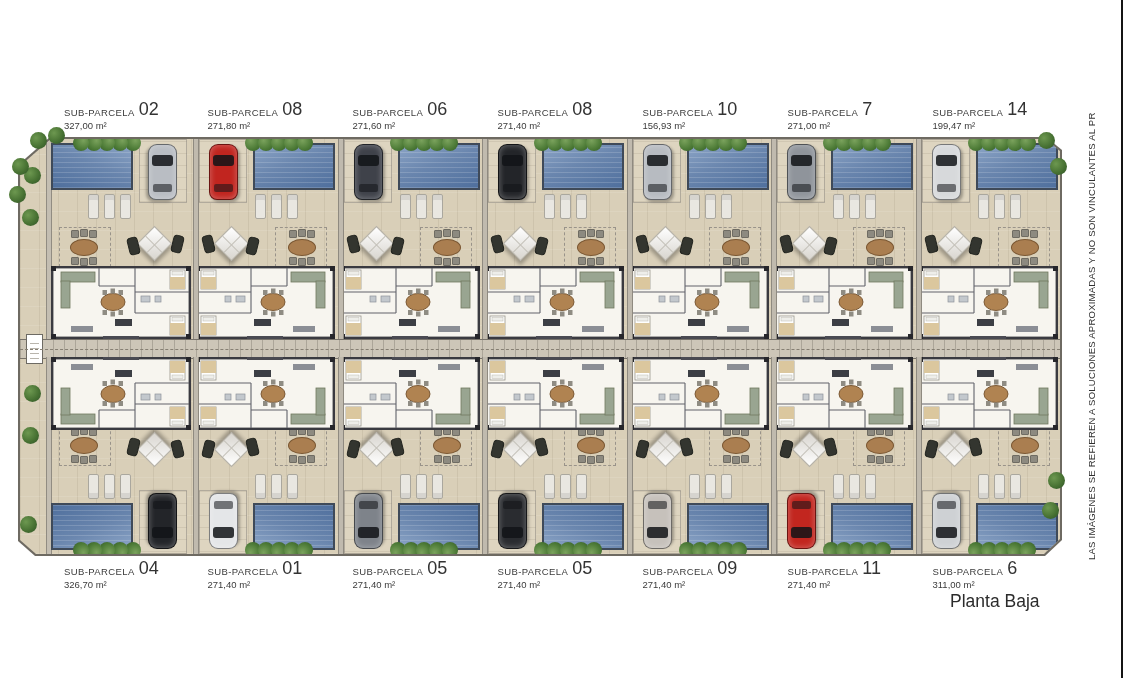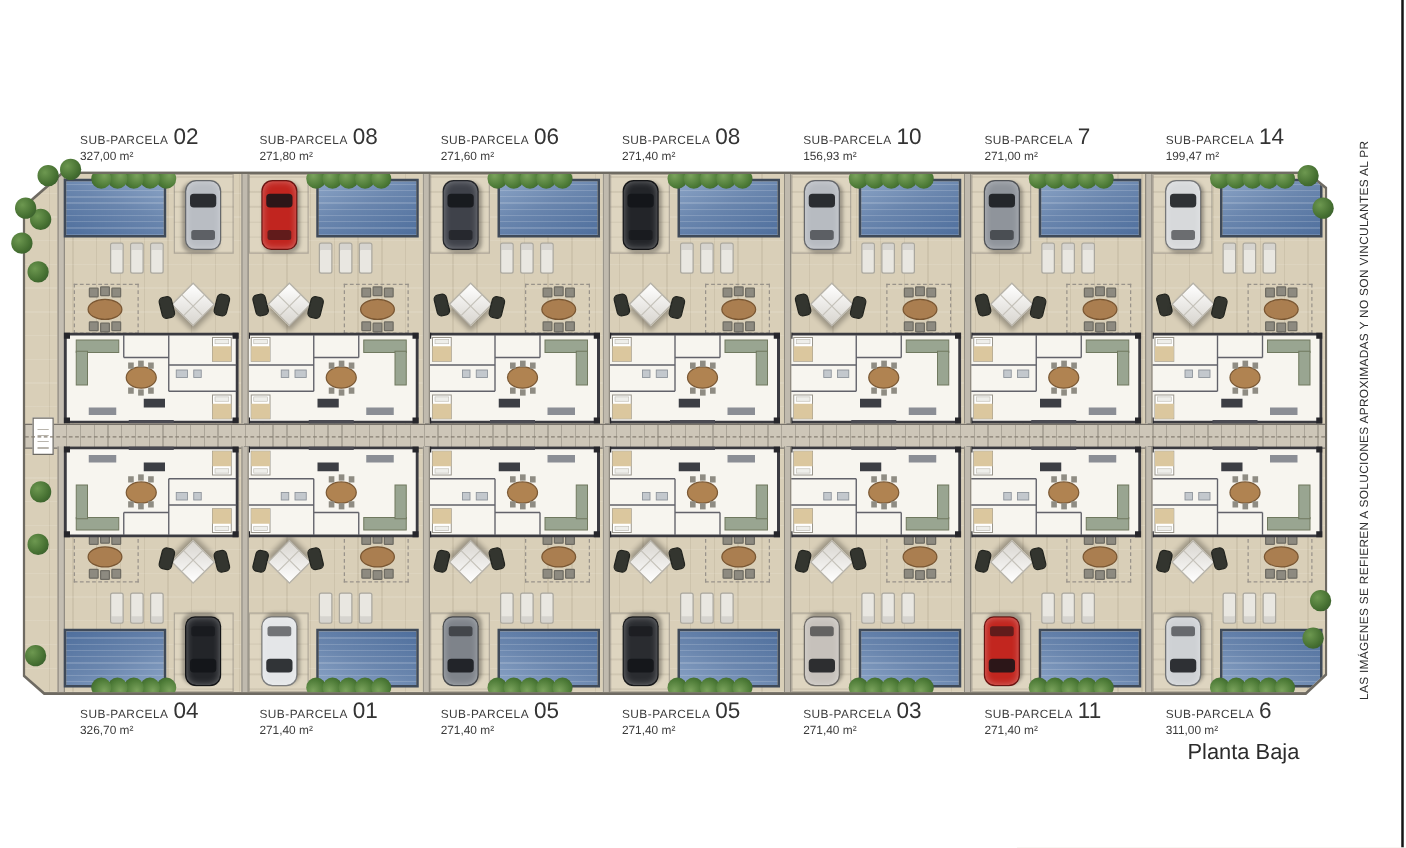--- a/index.html
+++ b/index.html
@@ -1184,7 +1184,7 @@
       <div class="plabel" style="left: 642.5px; top: 559px;">
         <div class="pl-top">
           <span class="pl-name">SUB-PARCELA</span>
-          <span class="pl-num">03</span>
+          <span class="pl-num">09</span>
         </div>
         <div class="pl-area">271,40 m²</div>
       </div>

